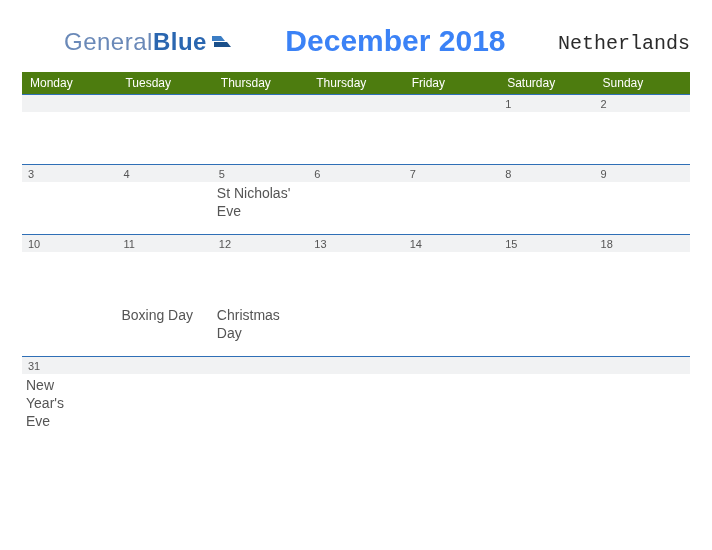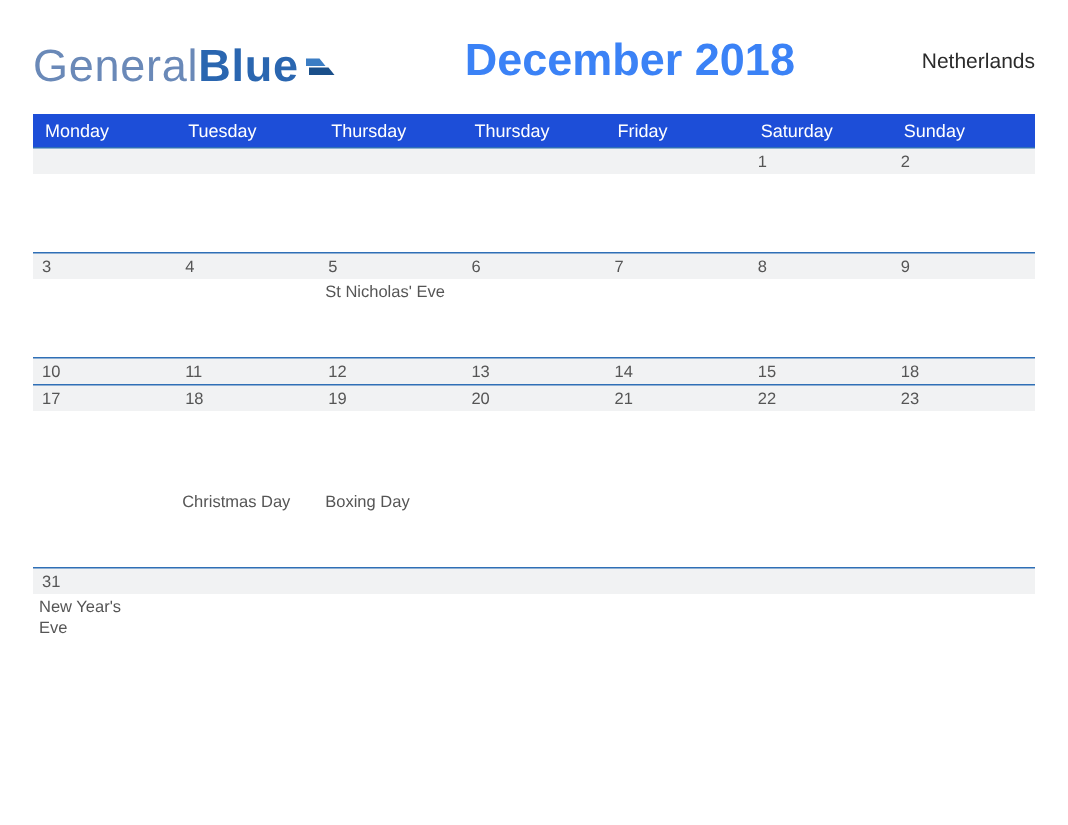--- a/index.html
+++ b/index.html
@@ -24,9 +24,10 @@
     padding-top: 10px;
   }
   .logo-text {
-    font-size: 30px;
+    font-size: 24px;
     font-weight: 400;
     letter-spacing: 0.5px;
+    margin-left: 42px;
   }
   .logo-general { color: #6a89b8; }
   .logo-blue { color: #2a66b0; font-weight: 600; }

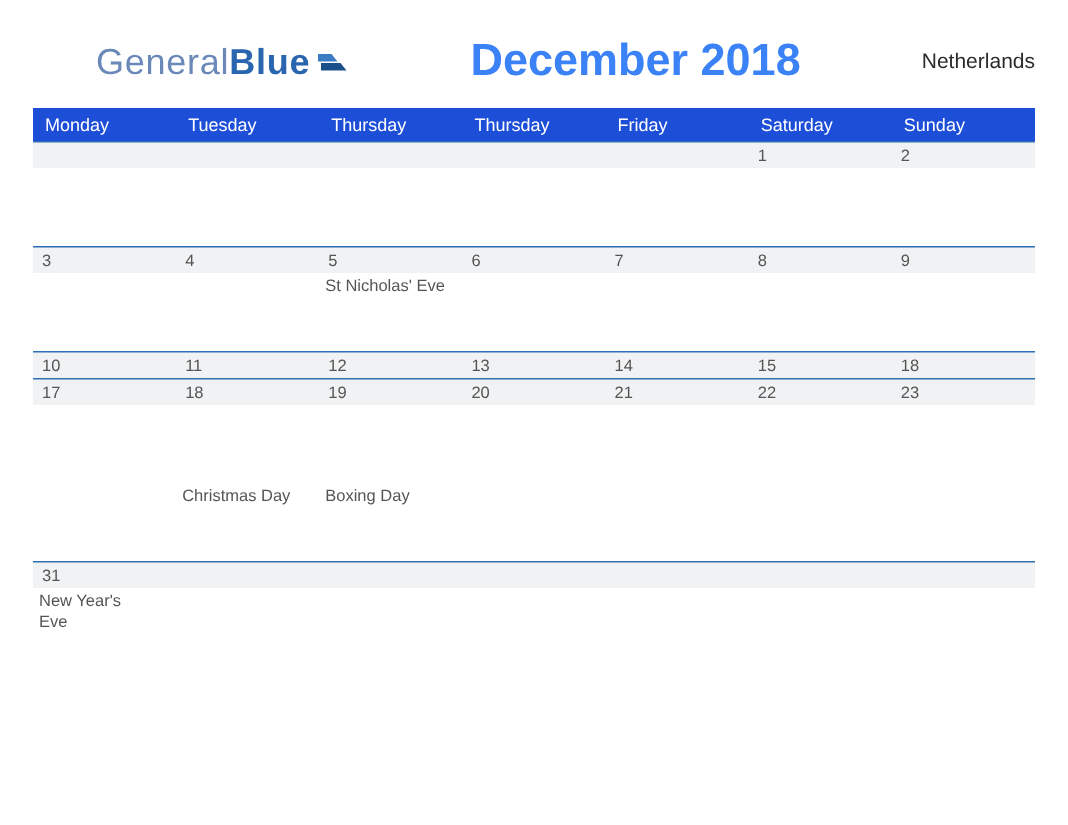--- a/index.html
+++ b/index.html
@@ -41,9 +41,10 @@
     padding-top: 6px;
   }
   .country {
-    font-size: 14px;
+    font-size: 20px;
     color: #2b2b2b;
     padding-top: 14px;
+    font-family: Liberation Mono, monospace;
   }
   .dayheader {
     display: grid;

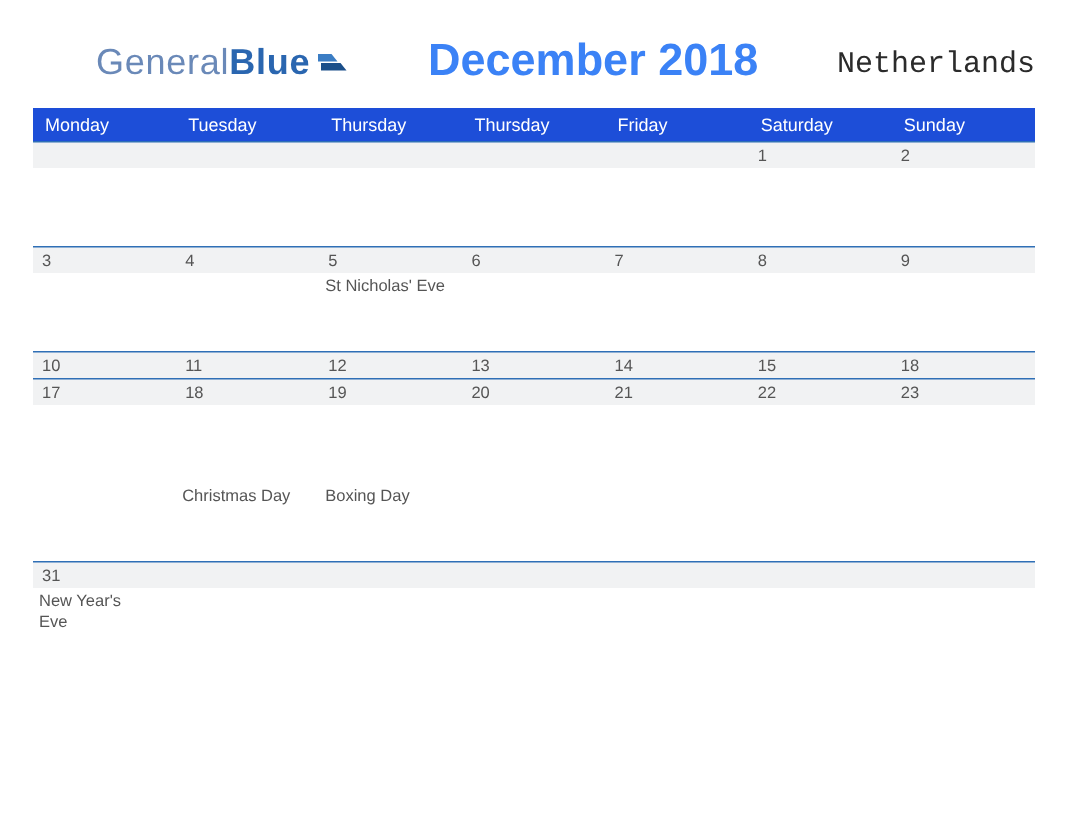--- a/index.html
+++ b/index.html
@@ -49,7 +49,7 @@
   .dayheader {
     display: grid;
     grid-template-columns: repeat(7, 1fr);
-    background: #1d4ed8;
+    background: #4d7c0f;
     color: #fff;
     font-size: 12px;
     height: 22px;

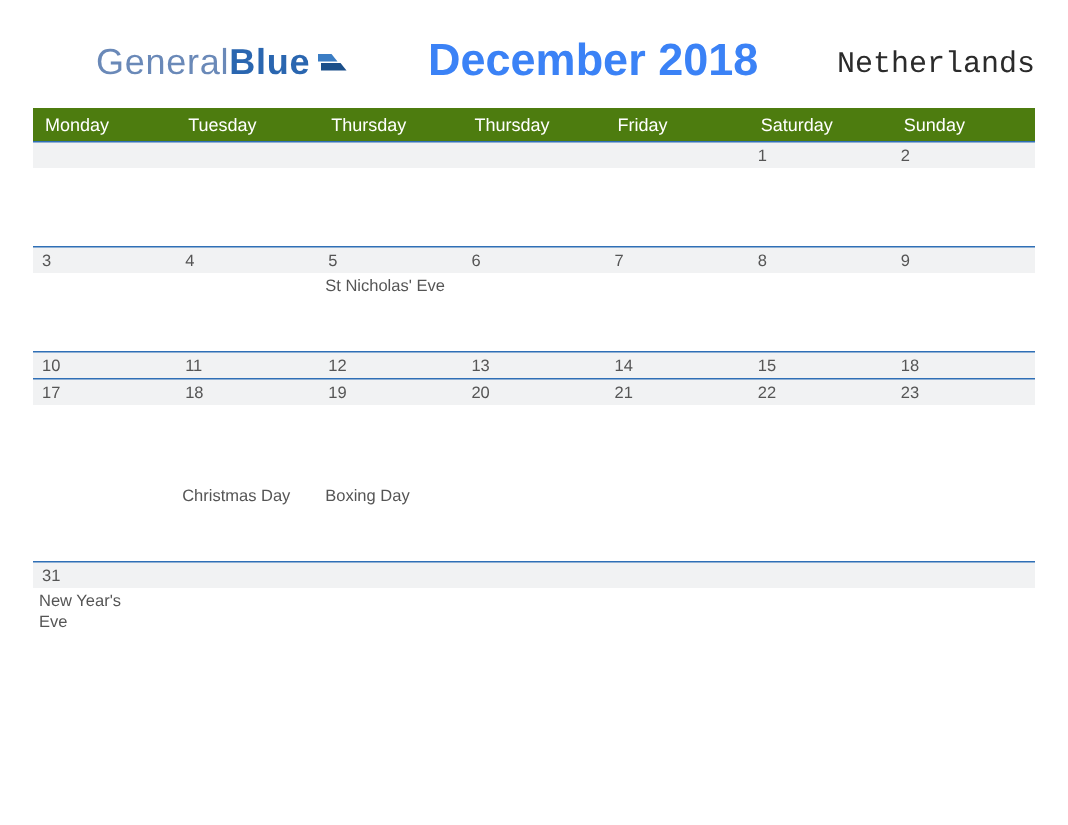--- a/index.html
+++ b/index.html
@@ -76,7 +76,7 @@
     min-height: 52px;
   }
   .event-row > div {
-    font-size: 11px;
+    font-size: 14px;
     color: #555;
     padding: 2px 4px 0 4px;
     line-height: 1.3;

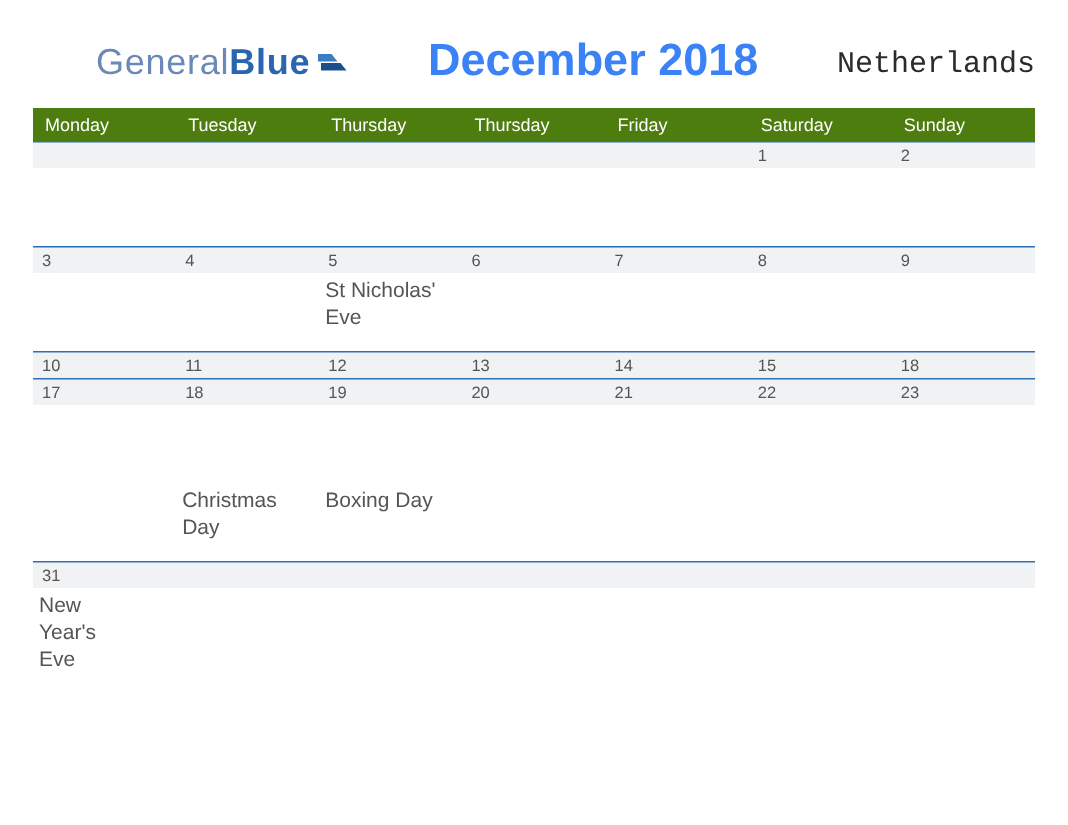--- a/index.html
+++ b/index.html
@@ -161,15 +161,6 @@
     <div>18</div>
   </div>
 
-  <div class="daynum-row">
-    <div>17</div>
-    <div>18</div>
-    <div>19</div>
-    <div>20</div>
-    <div>21</div>
-    <div>22</div>
-    <div>23</div>
-  </div>
   <div class="event-row">
     <div></div>
     <div></div>

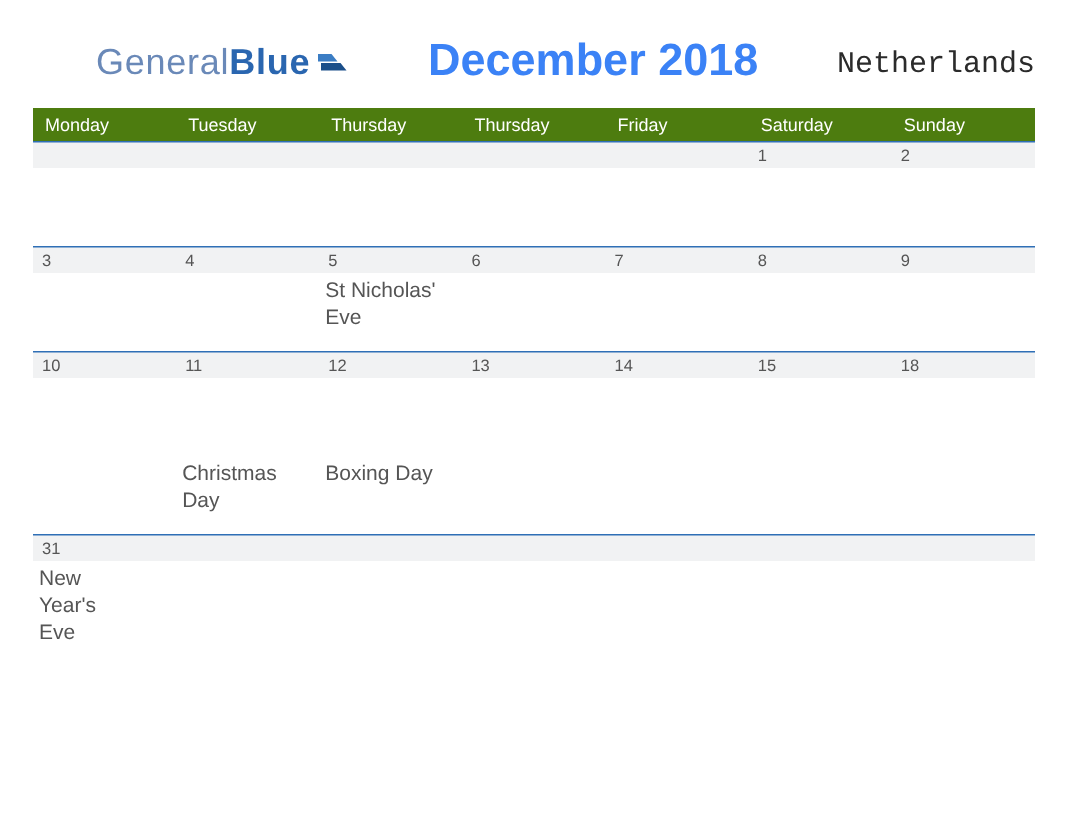--- a/index.html
+++ b/index.html
@@ -173,8 +173,8 @@
 
   <div class="event-row">
     <div></div>
+    <div>Boxing Day</div>
     <div>Christmas Day</div>
-    <div>Boxing Day</div>
     <div></div>
     <div></div>
     <div></div>

